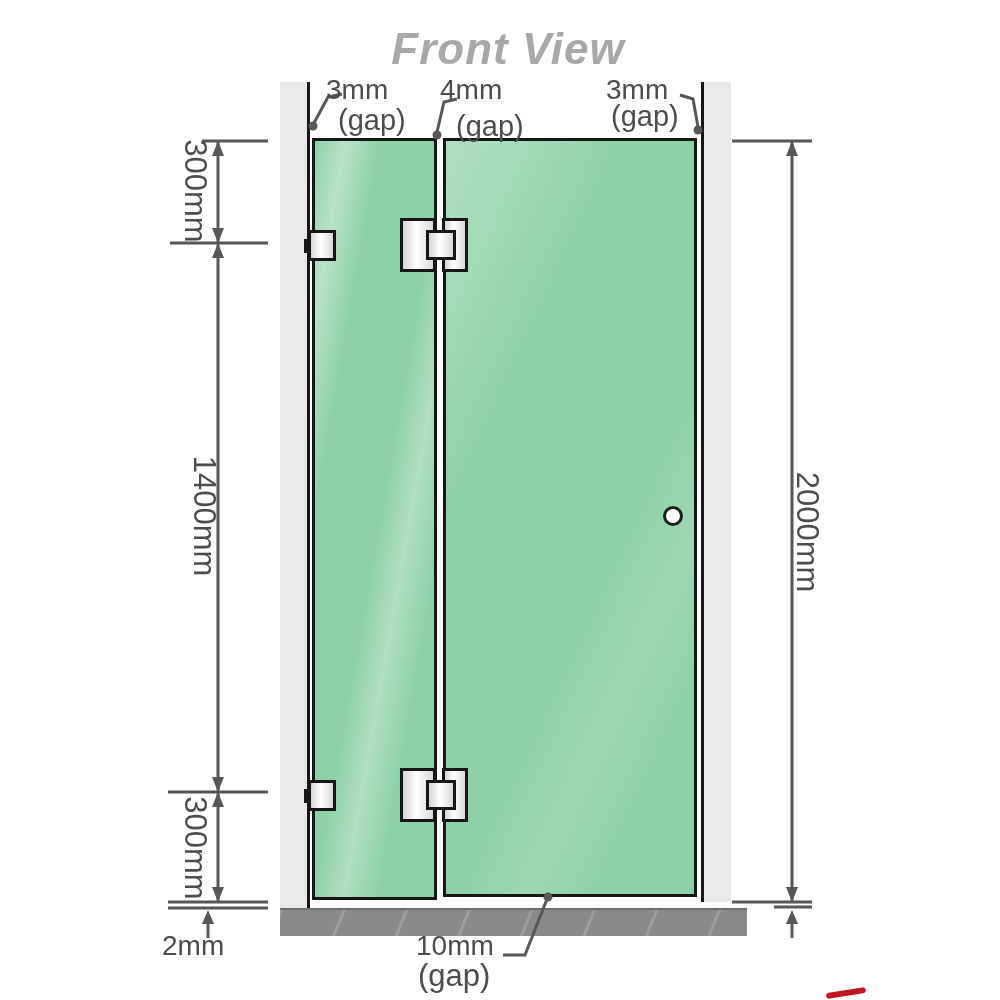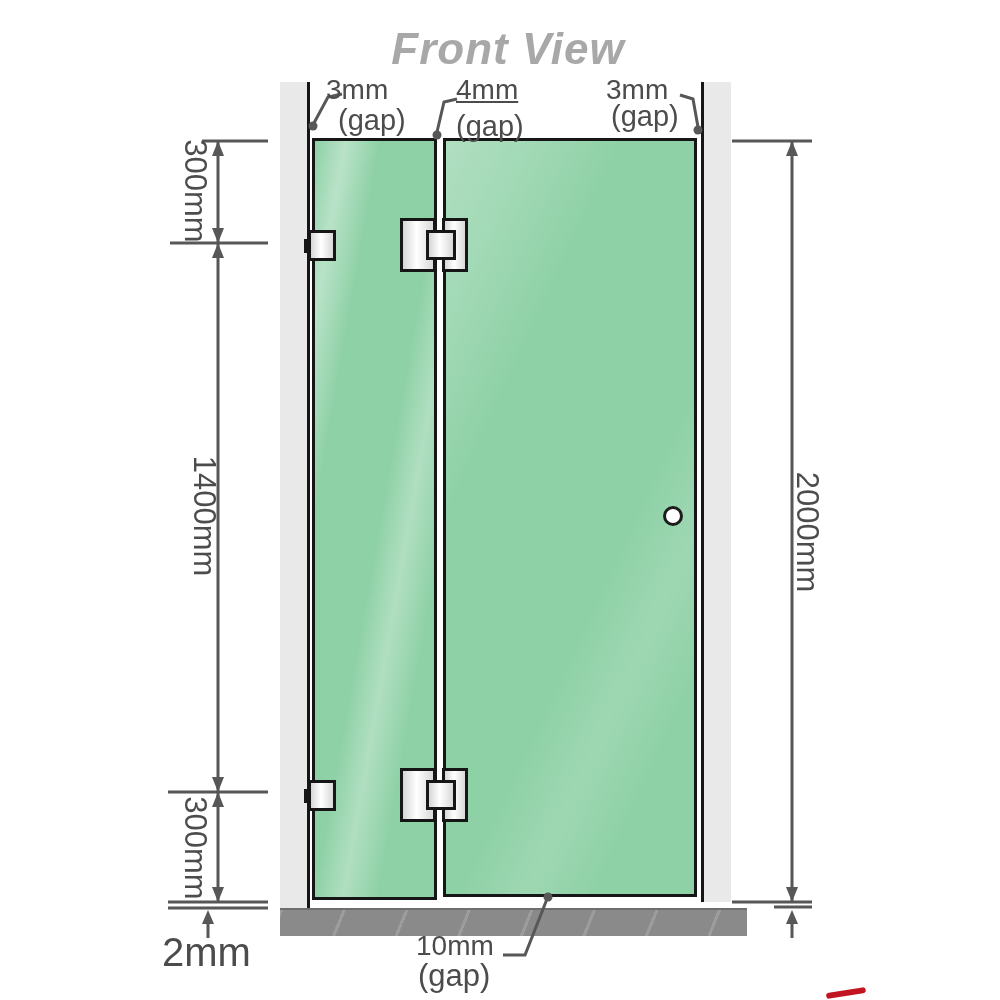--- a/index.html
+++ b/index.html
@@ -49,7 +49,7 @@
   .note{font-size:29px;}
   .rot{transform:translate(-50%,-50%) rotate(90deg);font-size:31px;}
   #lbl-gap-left-v{left:326px;top:74px;}   #lbl-gap-left-n{left:338px;top:104px;}
-  #lbl-gap-mid-v{left:456px;top:74px;text-decoration:underline;}    #lbl-gap-mid-n{left:456px;top:110px;z-index:5;}
+  #lbl-gap-mid-v{left:440px;top:74px;}    #lbl-gap-mid-n{left:456px;top:110px;z-index:5;}
   #lbl-gap-right-v{left:606px;top:74px;}  #lbl-gap-right-n{left:611px;top:100px;}
   #lbl-10mm{left:416px;top:930px;font-size:28px;} #lbl-gap-bot-n{left:418px;top:958px;font-size:31px;}
   #lbl-2mm{left:162px;top:930px;font-size:40px;}

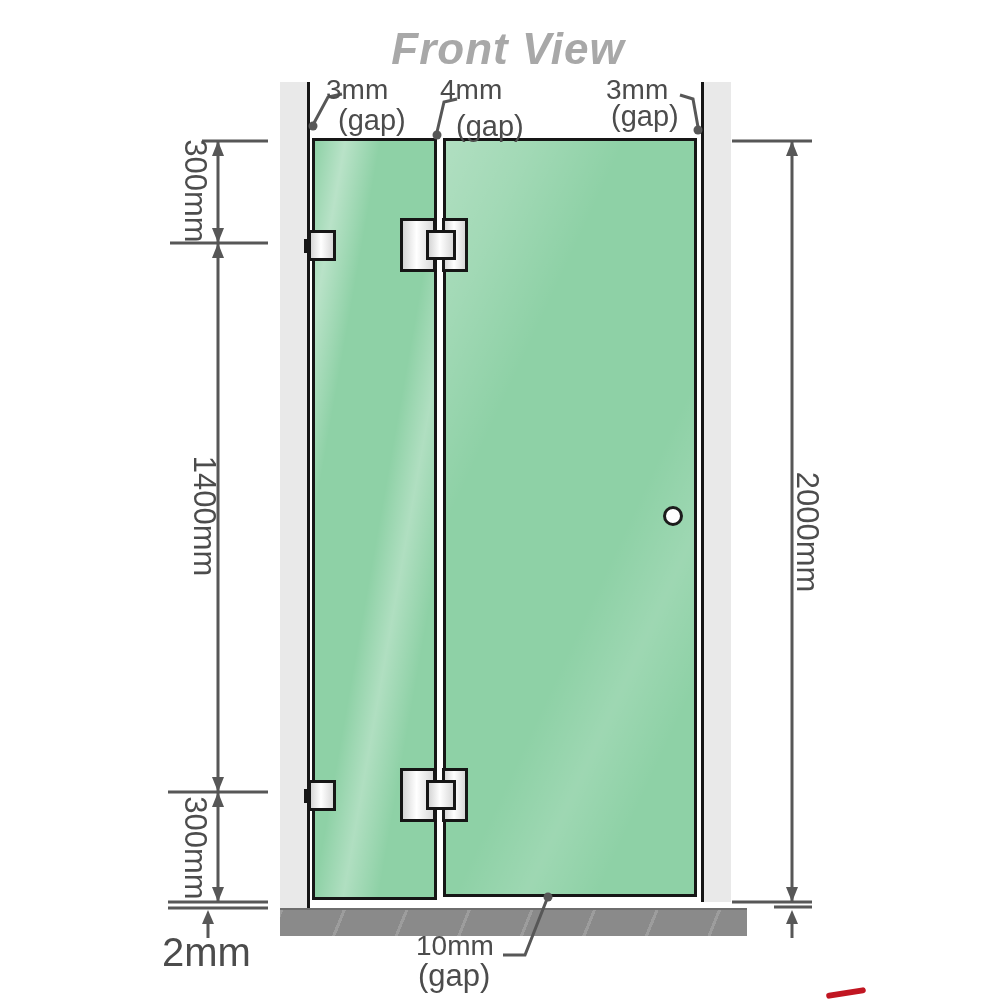--- a/index.html
+++ b/index.html
@@ -52,7 +52,7 @@
   #lbl-gap-mid-v{left:440px;top:74px;}    #lbl-gap-mid-n{left:456px;top:110px;z-index:5;}
   #lbl-gap-right-v{left:606px;top:74px;}  #lbl-gap-right-n{left:611px;top:100px;}
   #lbl-10mm{left:416px;top:930px;font-size:28px;} #lbl-gap-bot-n{left:418px;top:958px;font-size:31px;}
-  #lbl-2mm{left:162px;top:930px;font-size:40px;}
+  #lbl-2mm{left:162px;top:930px;font-size:28px;}
   #lbl-300-top{left:195px;top:191px;}  #lbl-1400{left:204px;top:516px;}
   #lbl-300-bot{left:195px;top:848px;}  #lbl-2000{left:807px;top:532px;}
   

